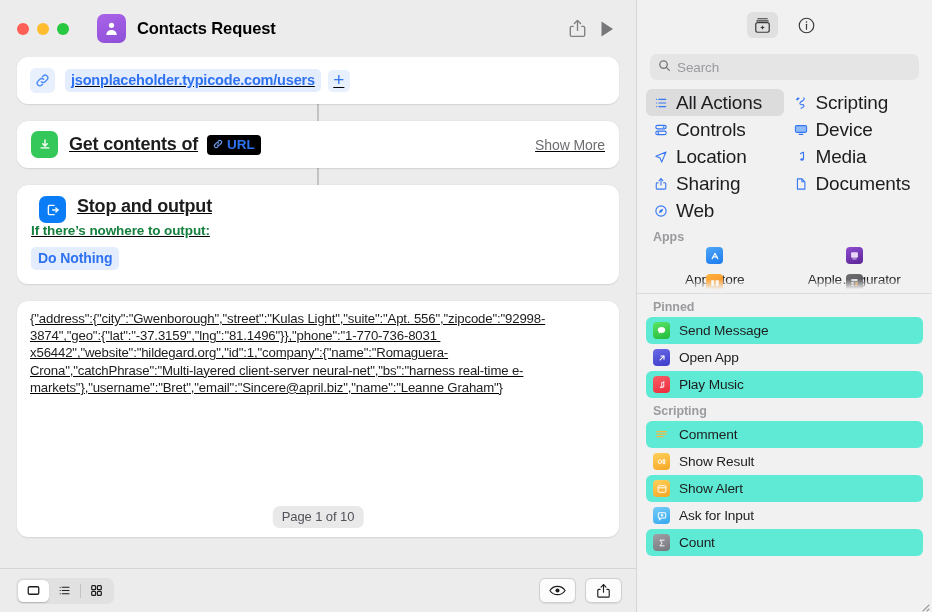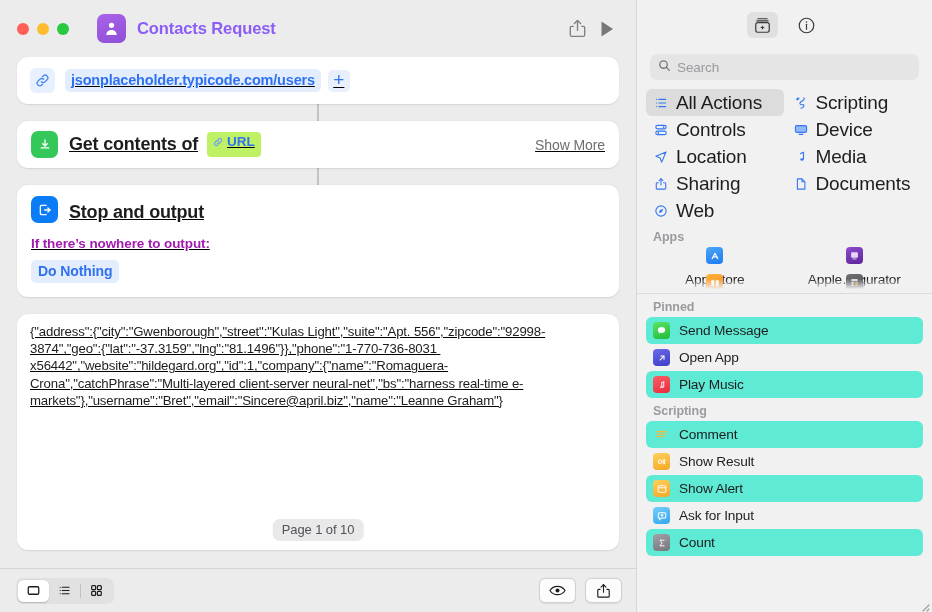--- a/index.html
+++ b/index.html
@@ -51,7 +51,7 @@
     margin-left: 11px;
     font-size: 16.5px;
     font-weight: 700;
-    color: #8b5cf6;
+    color: #000000;
     letter-spacing: -.1px;
   }
   .title-spacer { flex: 1 1 auto; }

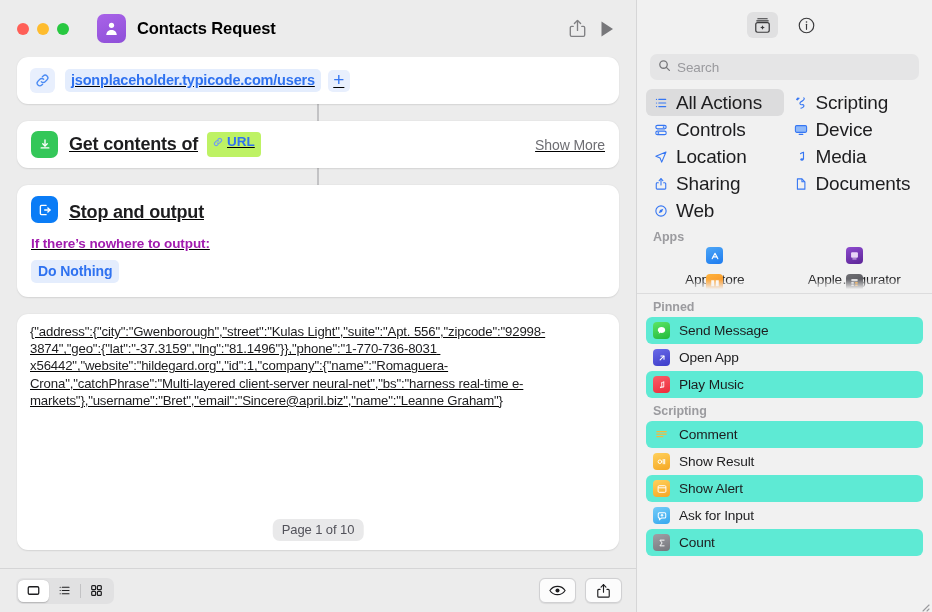--- a/index.html
+++ b/index.html
@@ -135,11 +135,11 @@
   }
   .token {
     margin-left: 9px;
-    background: #bef264;
+    background: #000000;
     color: #2f72f0;
     font-size: 13.5px; font-weight: 700;
     border-radius: 4px;
-    padding: 2px 6px 8px;
+    padding: 2px 6px 3px;
     display: inline-flex; align-items: center; gap: 4px;
     white-space: nowrap;
   }

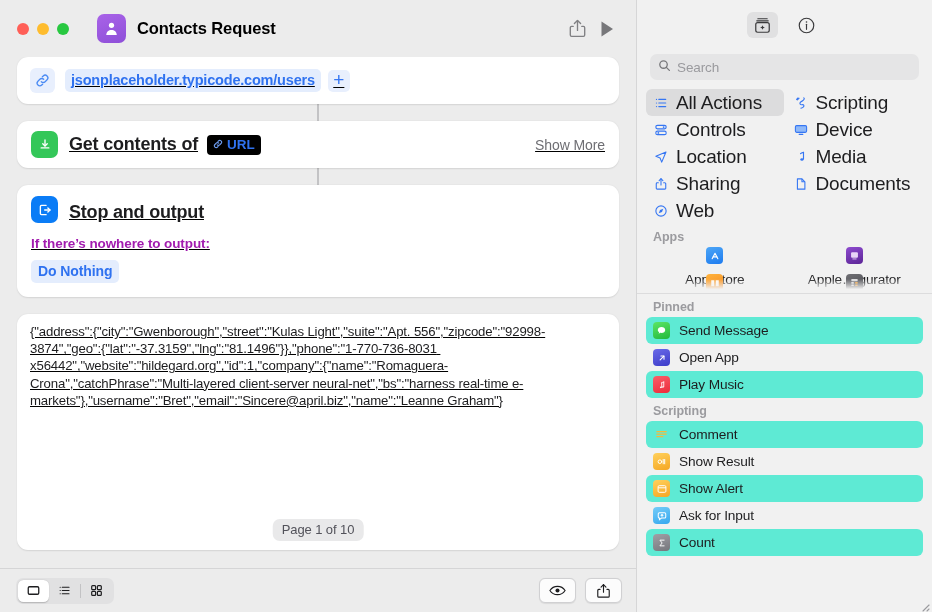--- a/index.html
+++ b/index.html
@@ -152,7 +152,7 @@
 
   
   .card-stop { padding: 11px 14px 14px; }
-  .stop-head { display:flex; align-items:flex-end; }
+  .stop-head { display:flex; align-items:flex-start;margin-left:8px; }
   .sub-label {
     margin-top: 13px;
     font-size: 13.5px; font-weight: 700; color: #a21caf;

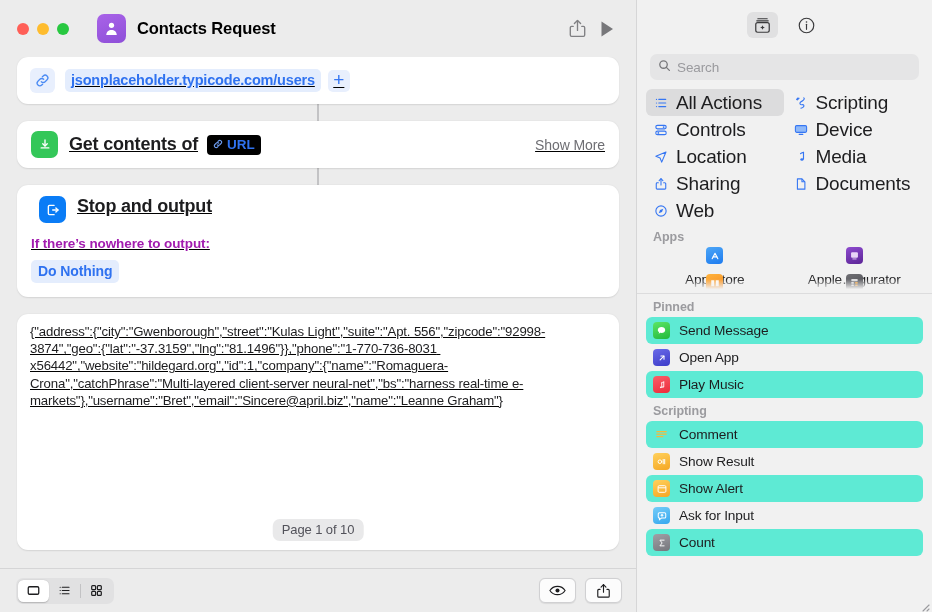--- a/index.html
+++ b/index.html
@@ -154,8 +154,7 @@
   .card-stop { padding: 11px 14px 14px; }
   .stop-head { display:flex; align-items:flex-start;margin-left:8px; }
   .sub-label {
-    margin-top: 13px;
-    font-size: 13.5px; font-weight: 700; color: #a21caf;
+    font-size: 13.5px; font-weight: 700; color: #15803d;
     letter-spacing: -.1px;
   }
   .sub-choice {

